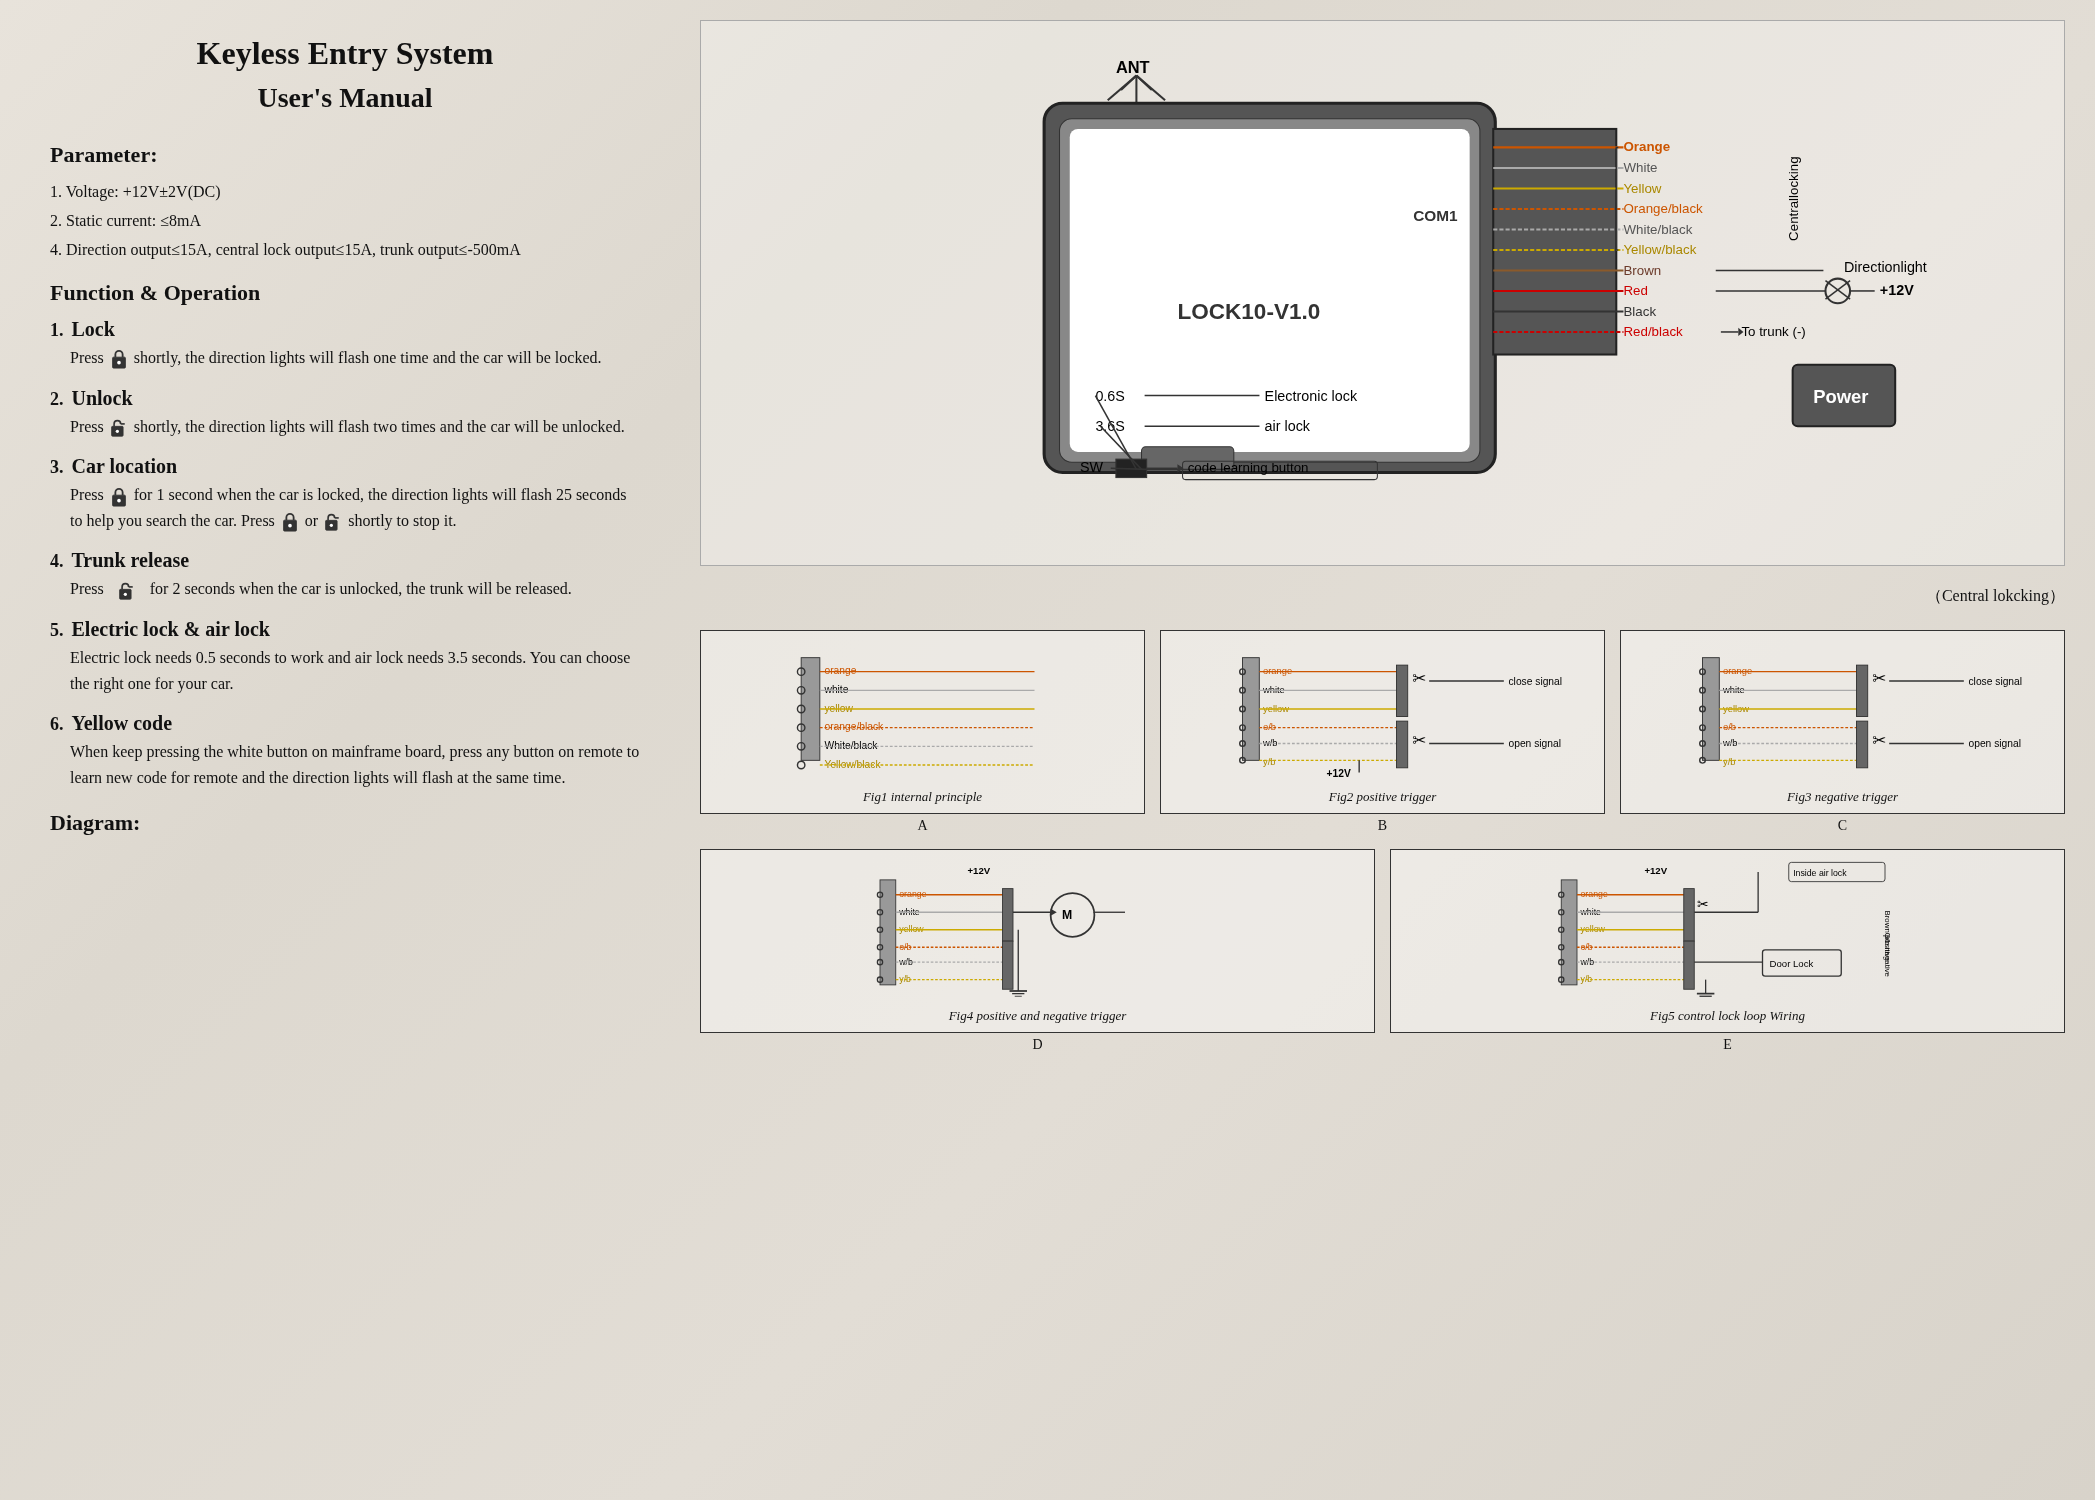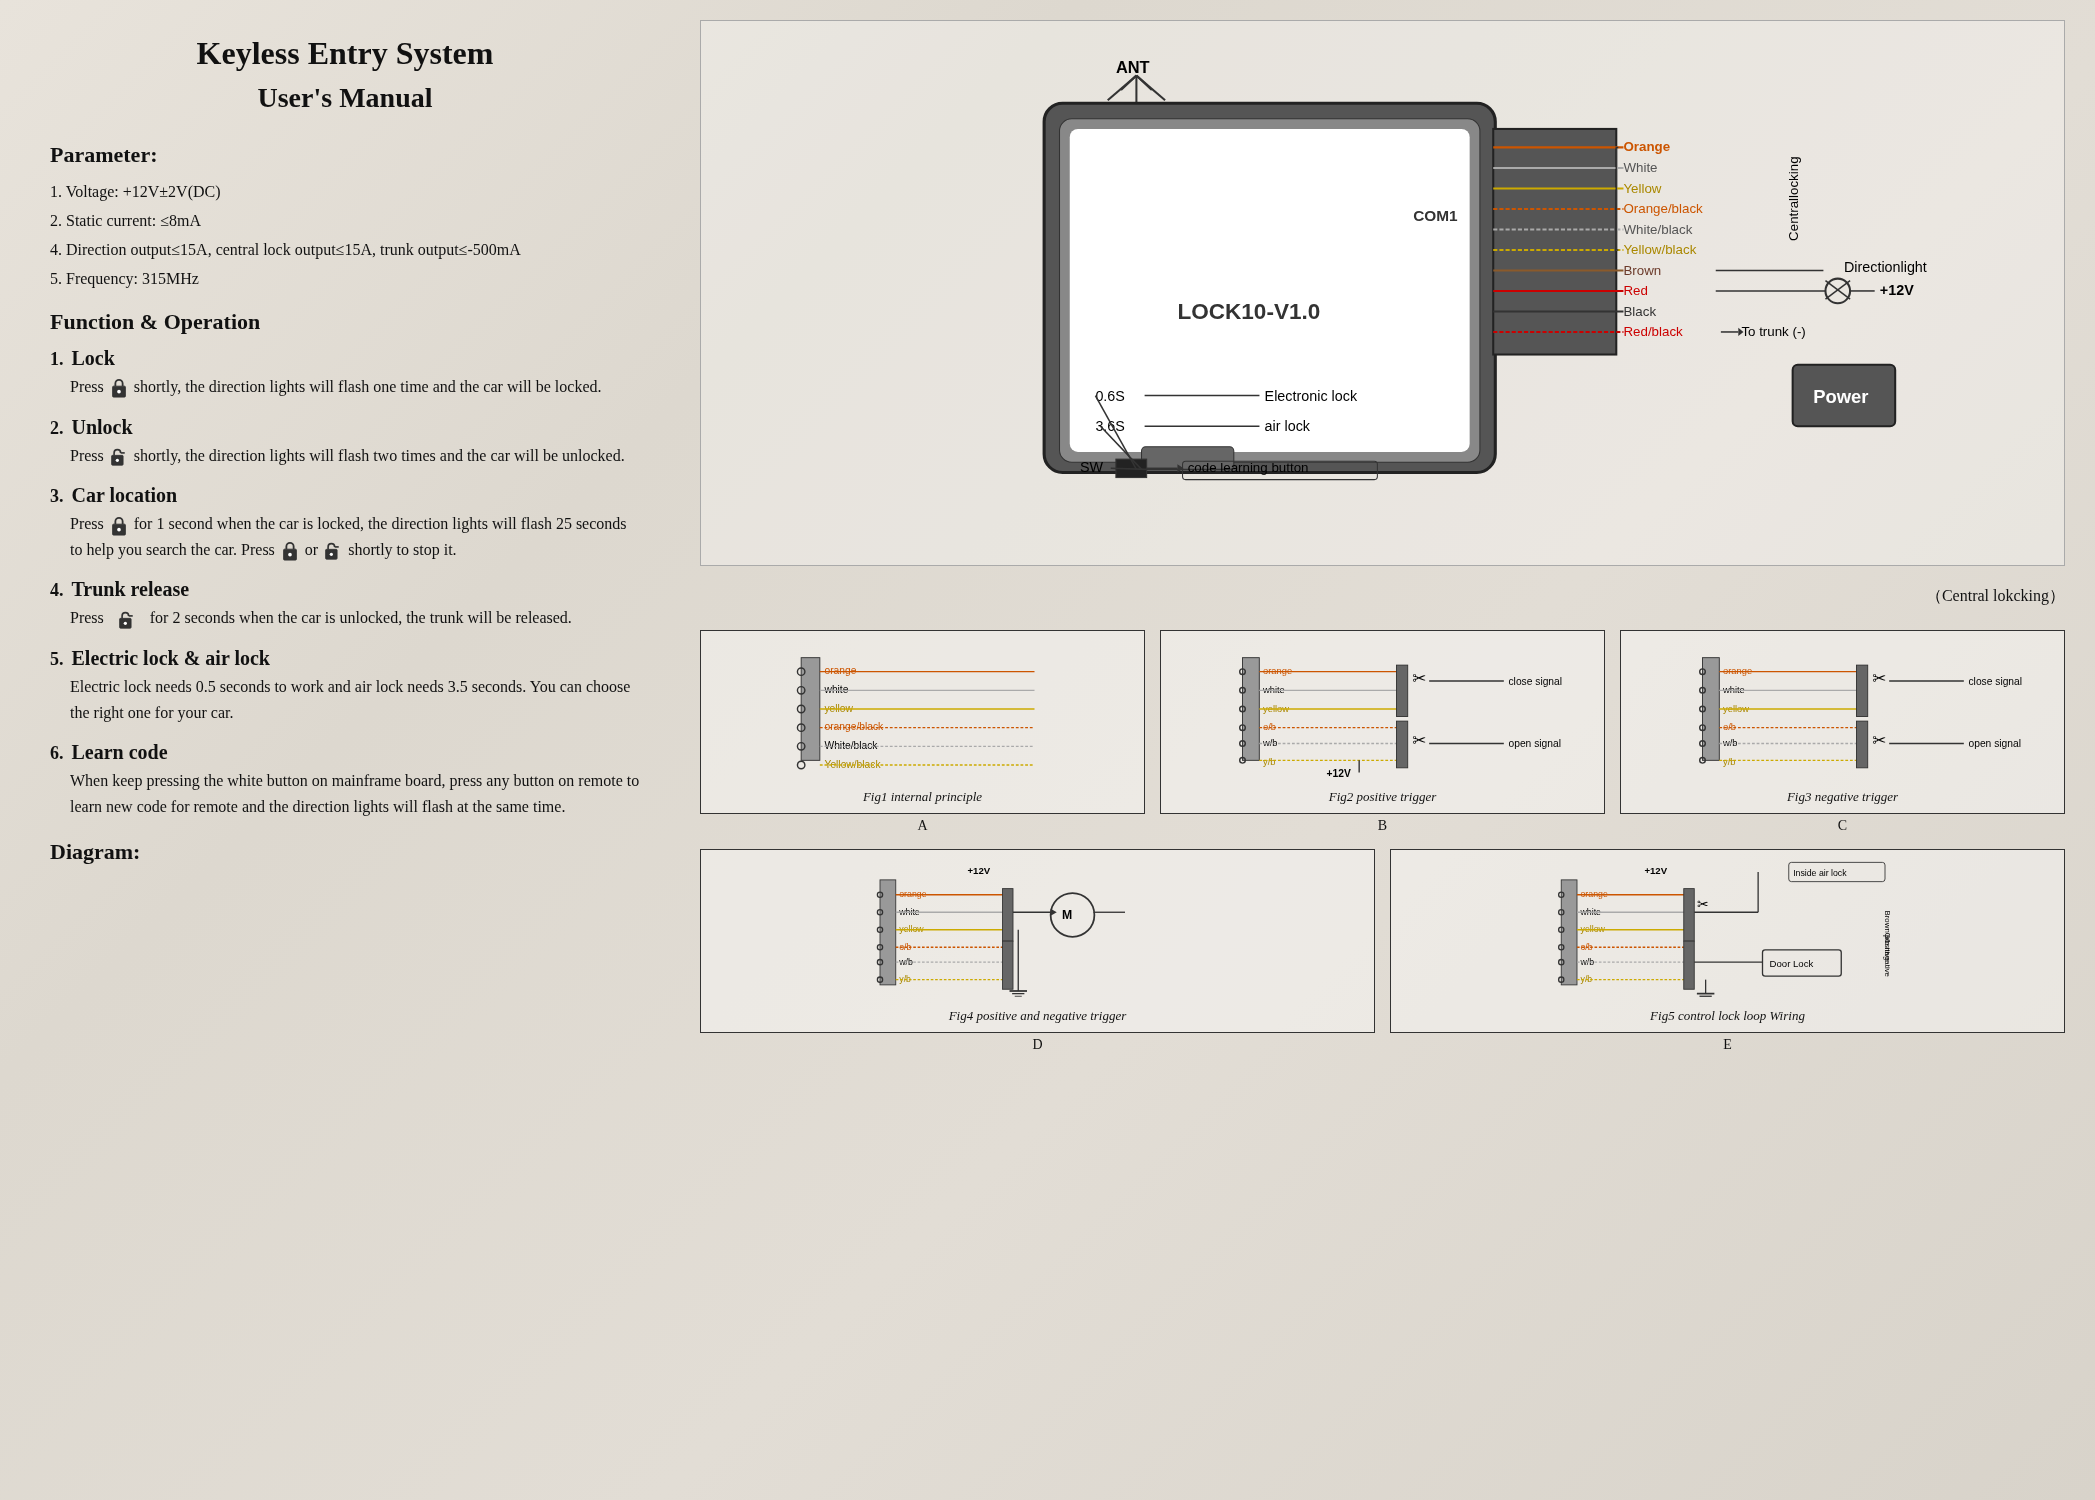--- a/index.html
+++ b/index.html
@@ -228,7 +228,6 @@
       <li>1. Voltage: +12V±2V(DC)</li>
       <li>2. Static current: ≤8mA</li>
       <li>4. Direction output≤15A, central lock output≤15A, trunk output≤-500mA</li>
-      <li>5. Frequency: 315MHz</li>
     </ul>
 
     <h3 class="section-heading">Function &amp; Operation</h3>

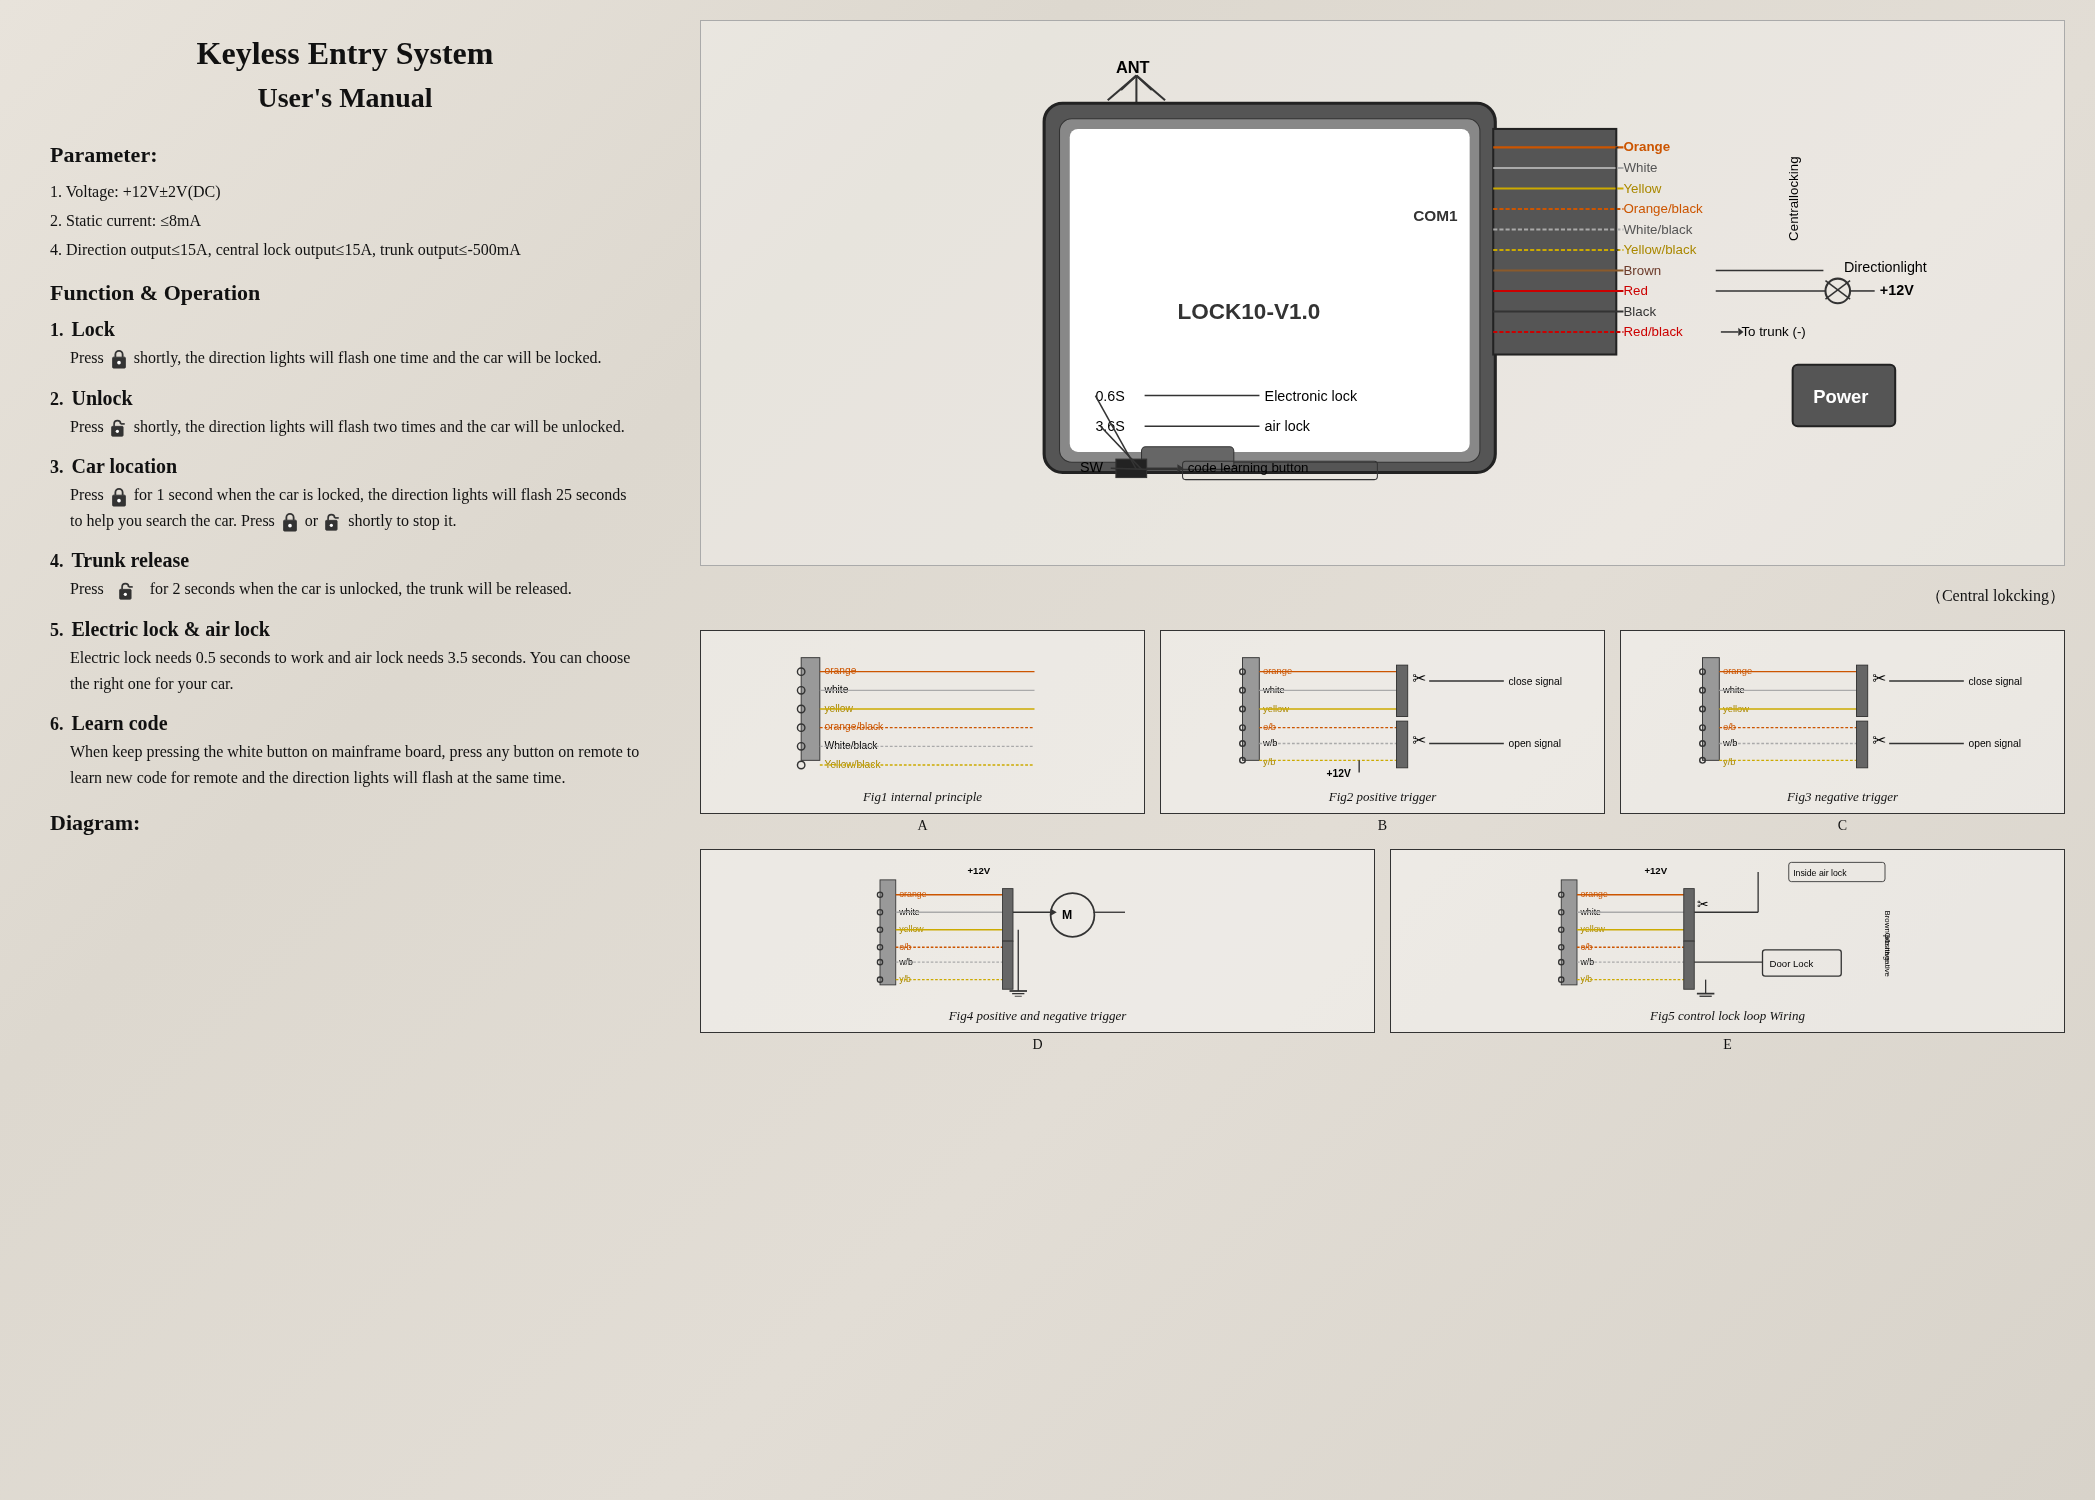--- a/index.html
+++ b/index.html
@@ -315,7 +315,7 @@
 
       <div class="func-item">
         <span class="func-num">6.</span>
-        <span class="func-title"> Learn code</span>
+        <span class="func-title"> Yellow code</span>
         <div class="func-desc">
           When keep pressing the white button on mainframe board, press any button on remote to learn new code for remote and the direction lights will flash at the same time.
         </div>

